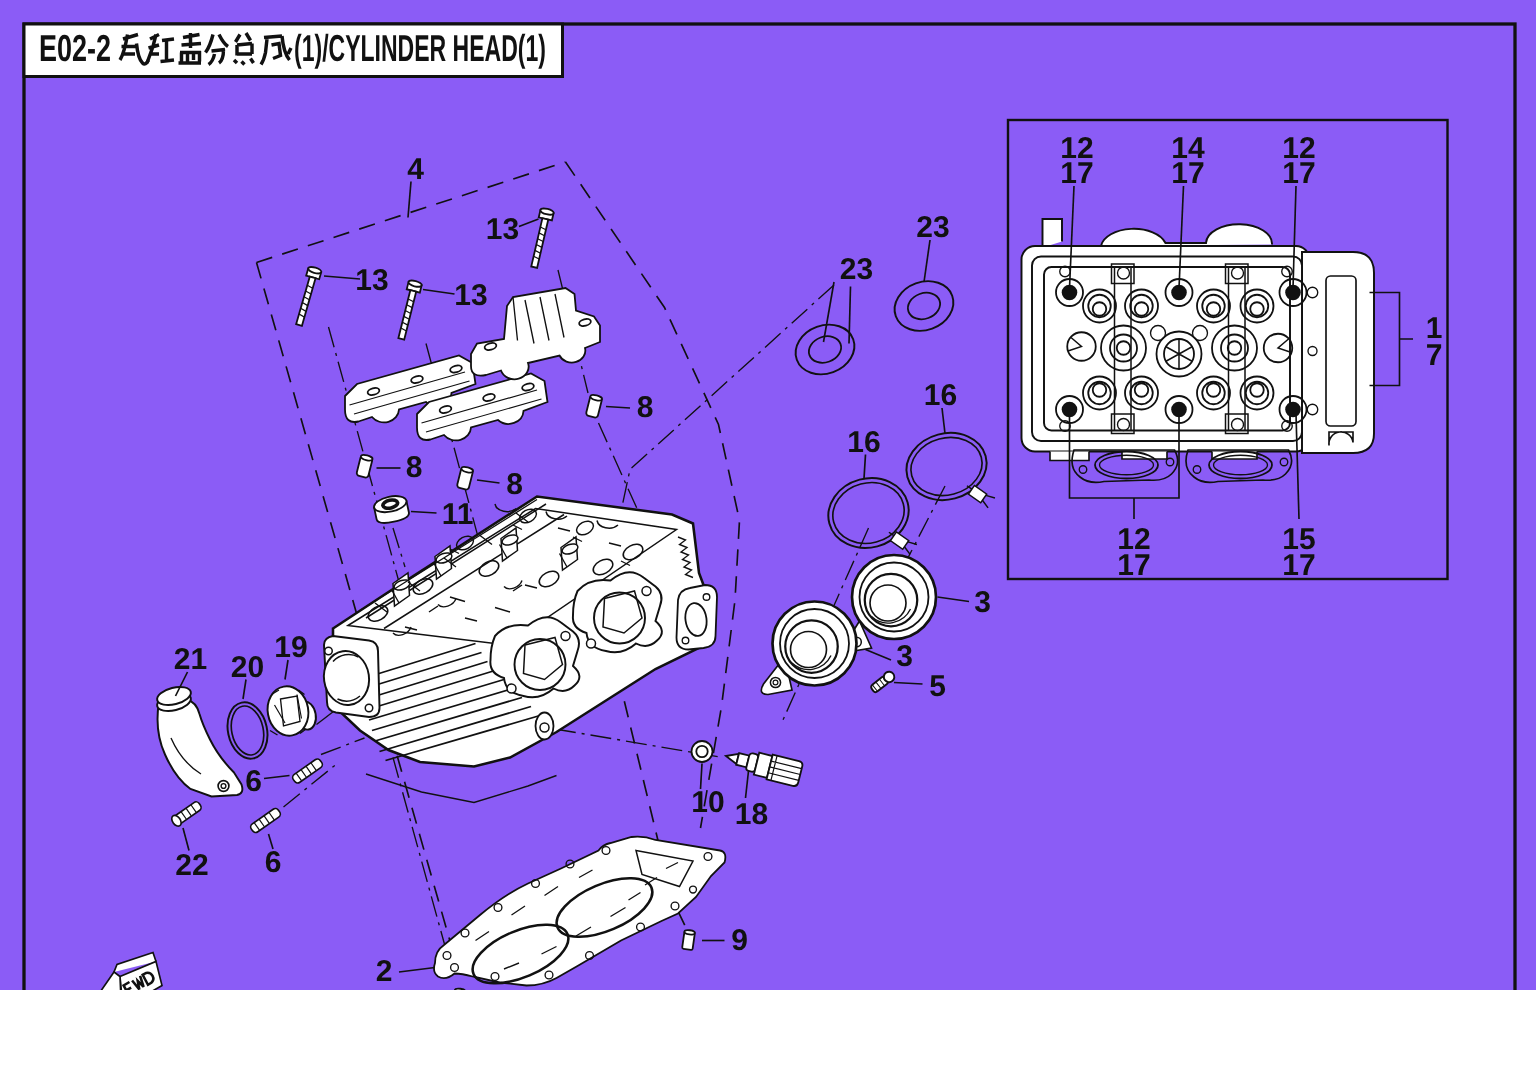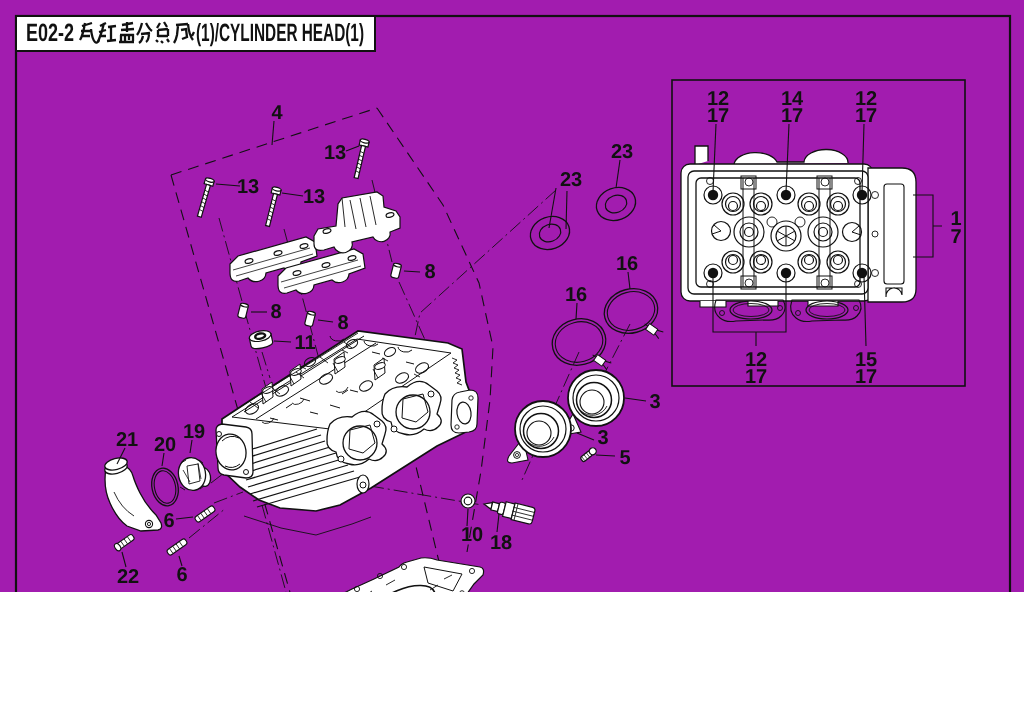--- a/index.html
+++ b/index.html
@@ -3,7 +3,7 @@
 <meta charset="utf-8">
 <style>
 html,body{margin:0;padding:0;background:#fff;-webkit-font-smoothing:antialiased;}
-#page{position:relative;width:1024px;height:592px;background:#a21caf;overflow:hidden;}
+#page{position:relative;width:1024px;height:660px;background:#8b5cf6;overflow:hidden;}
 svg{position:absolute;left:0;top:0;}
 text{font-family:"Liberation Sans",sans-serif;font-weight:bold;fill:#111;text-rendering:geometricPrecision;}
 .lb{font-size:20px;text-anchor:middle;}

